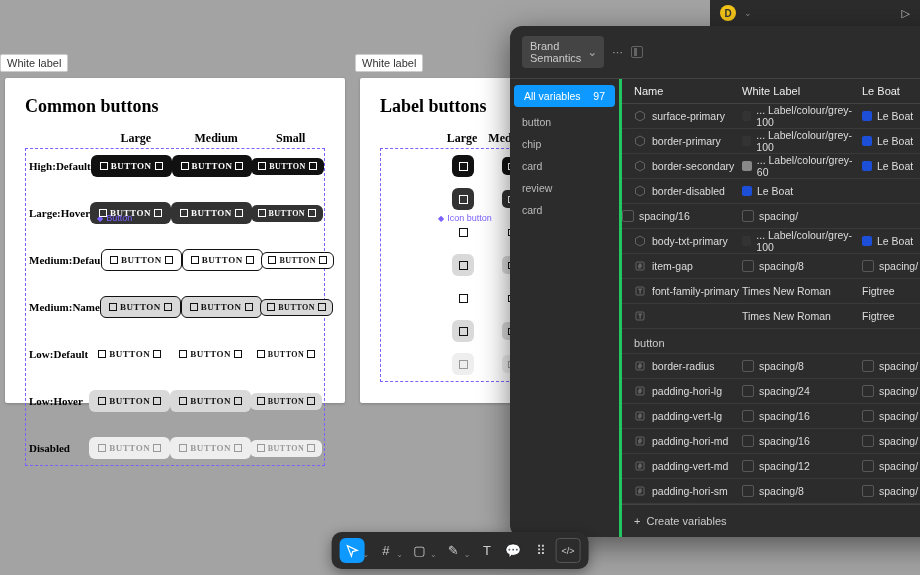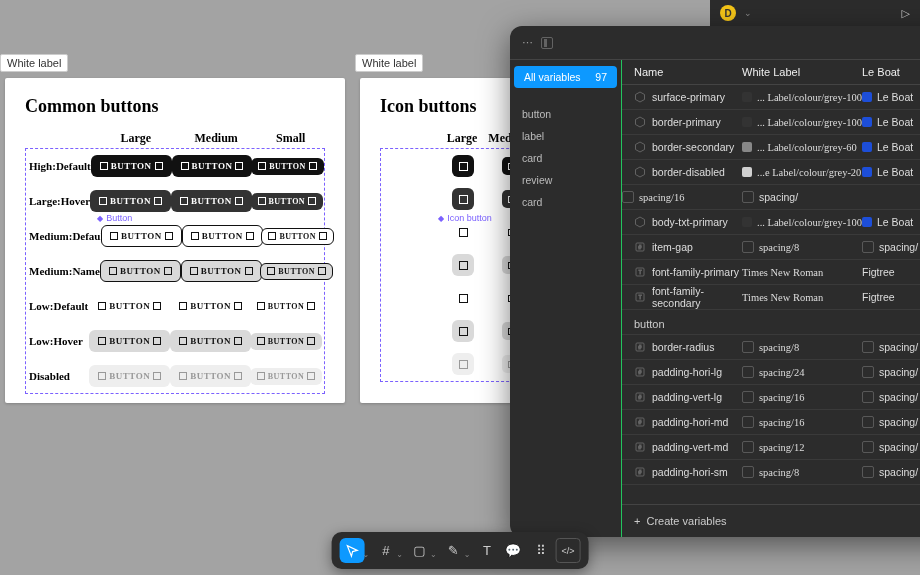--- a/index.html
+++ b/index.html
@@ -424,6 +424,9 @@
 
 <div id="panel">
   <div class="p-top">
+    <div class="p-sel" style="width:82px">
+        <span>Brand Semantics</span>
+      </div>
     <span class="p-dots">⋯</span>
     <span class="ico" style="border:1px solid #888;border-radius:2px;position:relative">
         <span style="position:absolute;left:2px;top:1px;bottom:1px;width:3px;background:#888"></span>

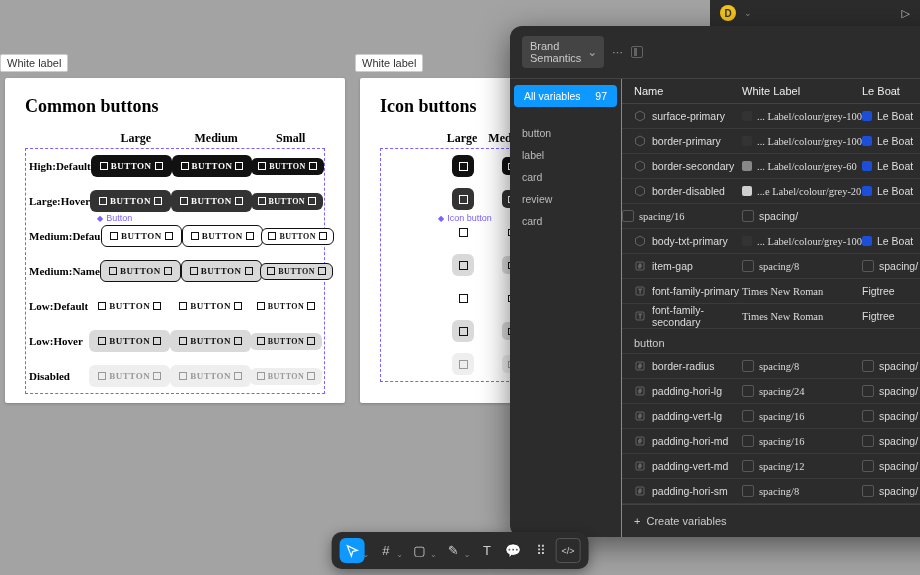--- a/index.html
+++ b/index.html
@@ -278,7 +278,7 @@
 
 <div class="frame" id="f2">
   <div class="frame-label">White label</div>
-  <h2>Icon buttons</h2>
+  <h2>Label buttons</h2>
   <div class="colhead">
     <span></span>
     <span>Large</span>

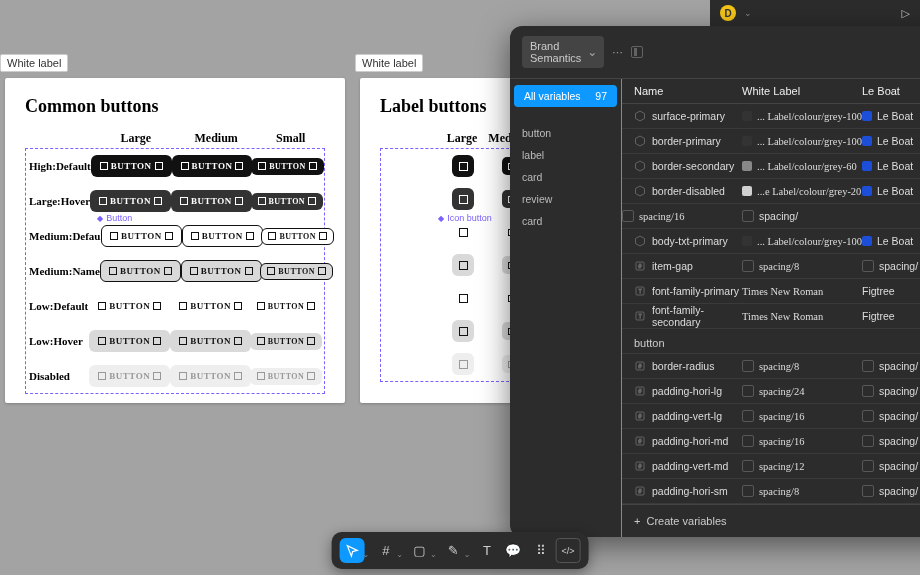--- a/index.html
+++ b/index.html
@@ -64,7 +64,7 @@
 .p-sel::after{content:"⌄"; font-size:12px; margin-left:auto; opacity:.7}
 .p-dots { opacity:.7; }
 .p-body { display:flex; flex:1; min-height:0; }
-.p-side { width:112px; border-right:1px solid #22c55e; padding:6px 0; display:flex; flex-direction:column;gap:11px; }
+.p-side { width:112px; border-right:3px solid #22c55e; padding:6px 0; display:flex; flex-direction:column; }
 .p-side-top { display:flex; justify-content:space-between; padding:5px 10px; background:#0d99ff; color:#fff; border-radius:4px; margin:0 4px 4px; font-size:10.5px;}
 .p-side-item { padding:5px 12px; color:#bbb; font-size:10.5px;}
 .p-main { flex:1; display:flex; flex-direction:column; min-width:0; }

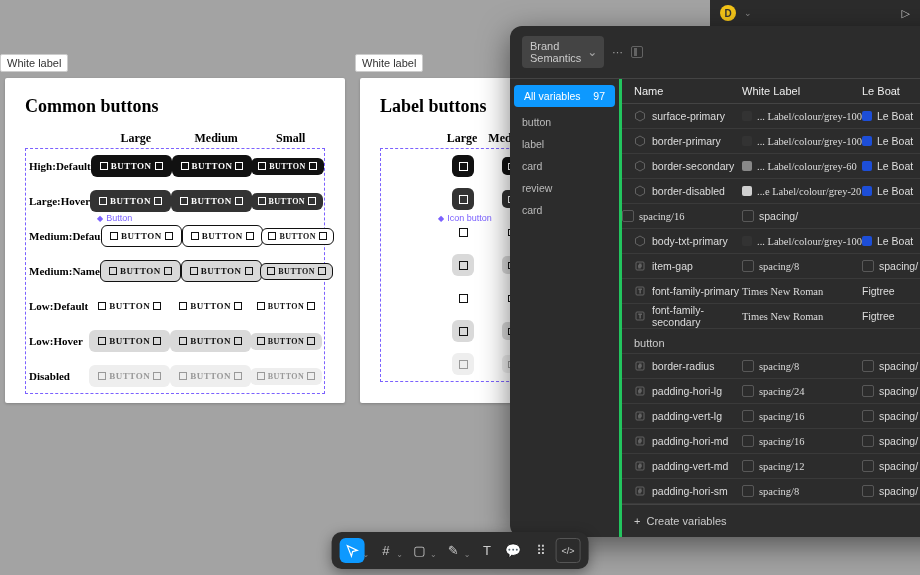--- a/index.html
+++ b/index.html
@@ -73,7 +73,7 @@
 .p-rows { flex:1; overflow:hidden; }
 .vrow { display:flex; align-items:center; height:25px; border-bottom:1px solid #3a3a3a; }
 .vrow .n { width:120px; padding-left:12px; display:flex; align-items:center; gap:6px; color:#ddd; font-size:10.5px;}
-.vrow .c { width:120px; display:flex; align-items:center; gap:5px; font-size:10.5px; color:#ddd;font-family:Liberation Serif, serif; }
+.vrow .c { width:120px; display:flex; align-items:center; gap:5px; font-size:10.5px; color:#ddd; }
 .vrow .c2 { flex:1; min-width:90px; display:flex; align-items:center; gap:5px; font-size:10.5px; color:#ddd;}
 .sw { width:10px; height:10px; border-radius:2px; }
 .ico { width:12px; height:12px; display:inline-block; opacity:.6; }

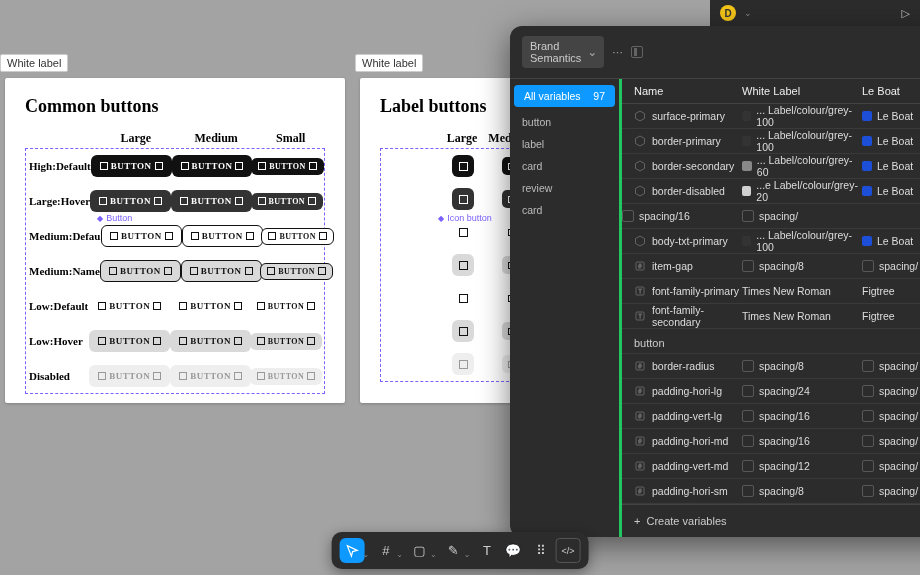--- a/index.html
+++ b/index.html
@@ -440,7 +440,7 @@
       </div>
       <div id="sidegroups">
           <div class="p-side-item">button</div>
-          <div class="p-side-item">label</div>
+          <div class="p-side-item">chip</div>
           <div class="p-side-item">card</div>
           <div class="p-side-item">review</div>
           <div class="p-side-item">card</div>

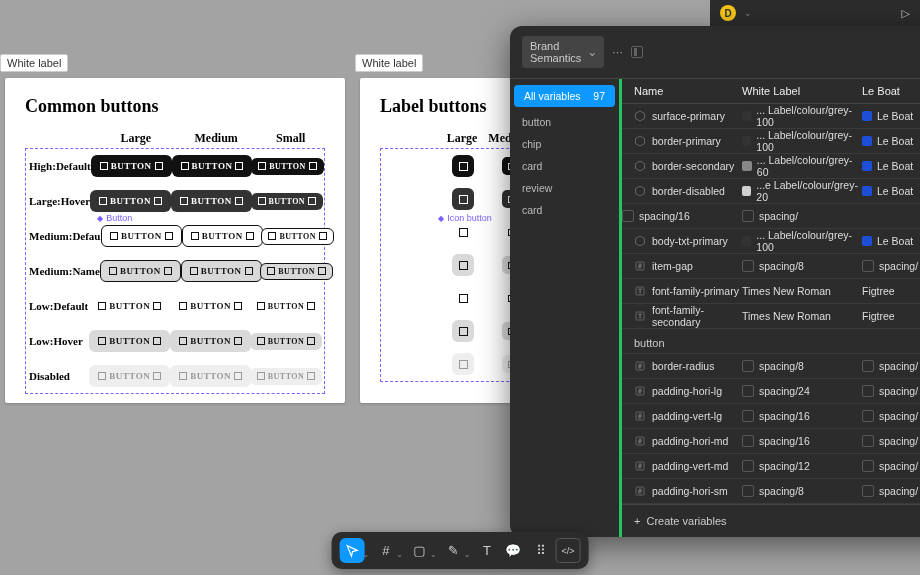--- a/index.html
+++ b/index.html
@@ -24,7 +24,7 @@
 #f1 .colhead span:nth-child(3){width:82px;text-align:center}
 #f1 .colhead span:nth-child(4){width:70px;text-align:center}
 #f1 .sel-tag { left: 92px; top: 135px; }
-#f1 .grid { gap: 13px; padding-left:3px;padding-right:3px; }
+#f1 .grid { gap: 25px; padding-left:3px;padding-right:3px; }
 .cell1 { width: 82px; display:flex; justify-content:center; }
 .cell1s { width: 70px; display:flex; justify-content:center; }
 .btn { display:flex; align-items:center; gap:3px; font-family: Georgia, serif; font-size:9px; font-weight:bold; letter-spacing:.5px; padding: 5px 8px; border-radius:6px; border:1px solid transparent;}

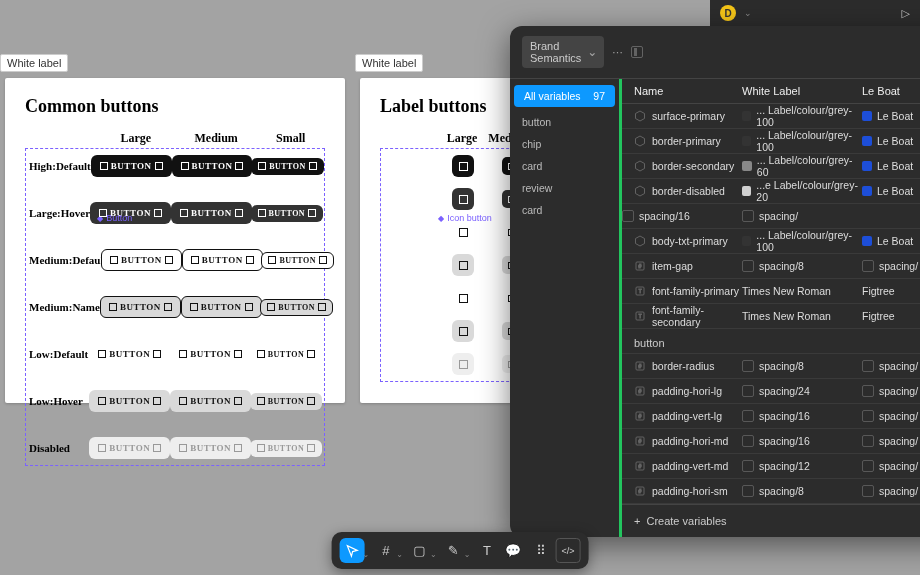--- a/index.html
+++ b/index.html
@@ -508,10 +508,6 @@
                 </svg></span>
               <span>border-disabled</span>
             </div>
-            <div class="c">
-              <span class="sw" style="background:#d0d0d0"></span>
-              <span>...e Label/colour/grey-20</span>
-            </div>
             <div class="c2">
               <span class="sw" style="background:#1d4ed8"></span>
               <span>Le Boat</span>

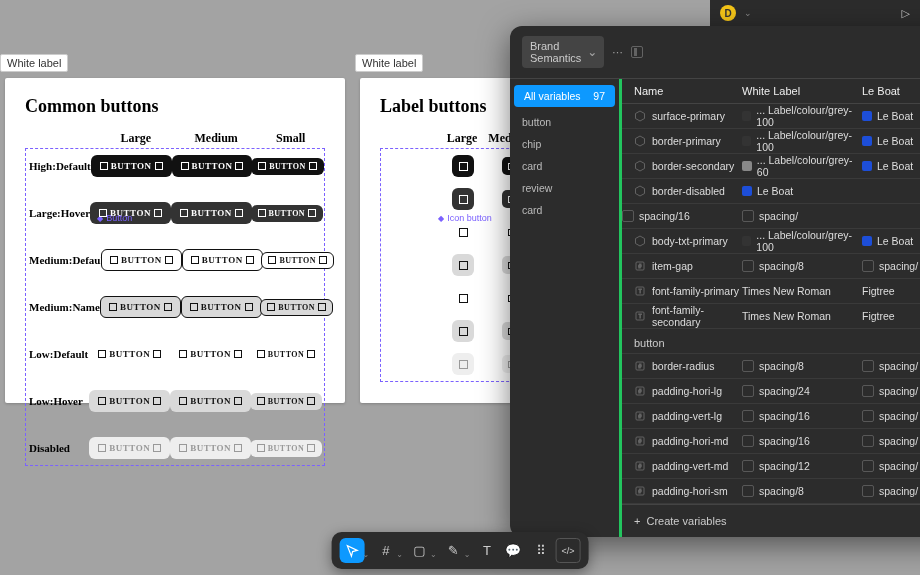--- a/index.html
+++ b/index.html
@@ -577,7 +577,6 @@
                   <rect x="4" y="4" width="16" height="16" rx="2"></rect>
                   <text x="12" y="16" font-size="9" text-anchor="middle" fill="#888">T</text>
                 </svg></span>
-              <span>font-family-secondary</span>
             </div>
             <div class="c">
               <span>Times New Roman</span>

